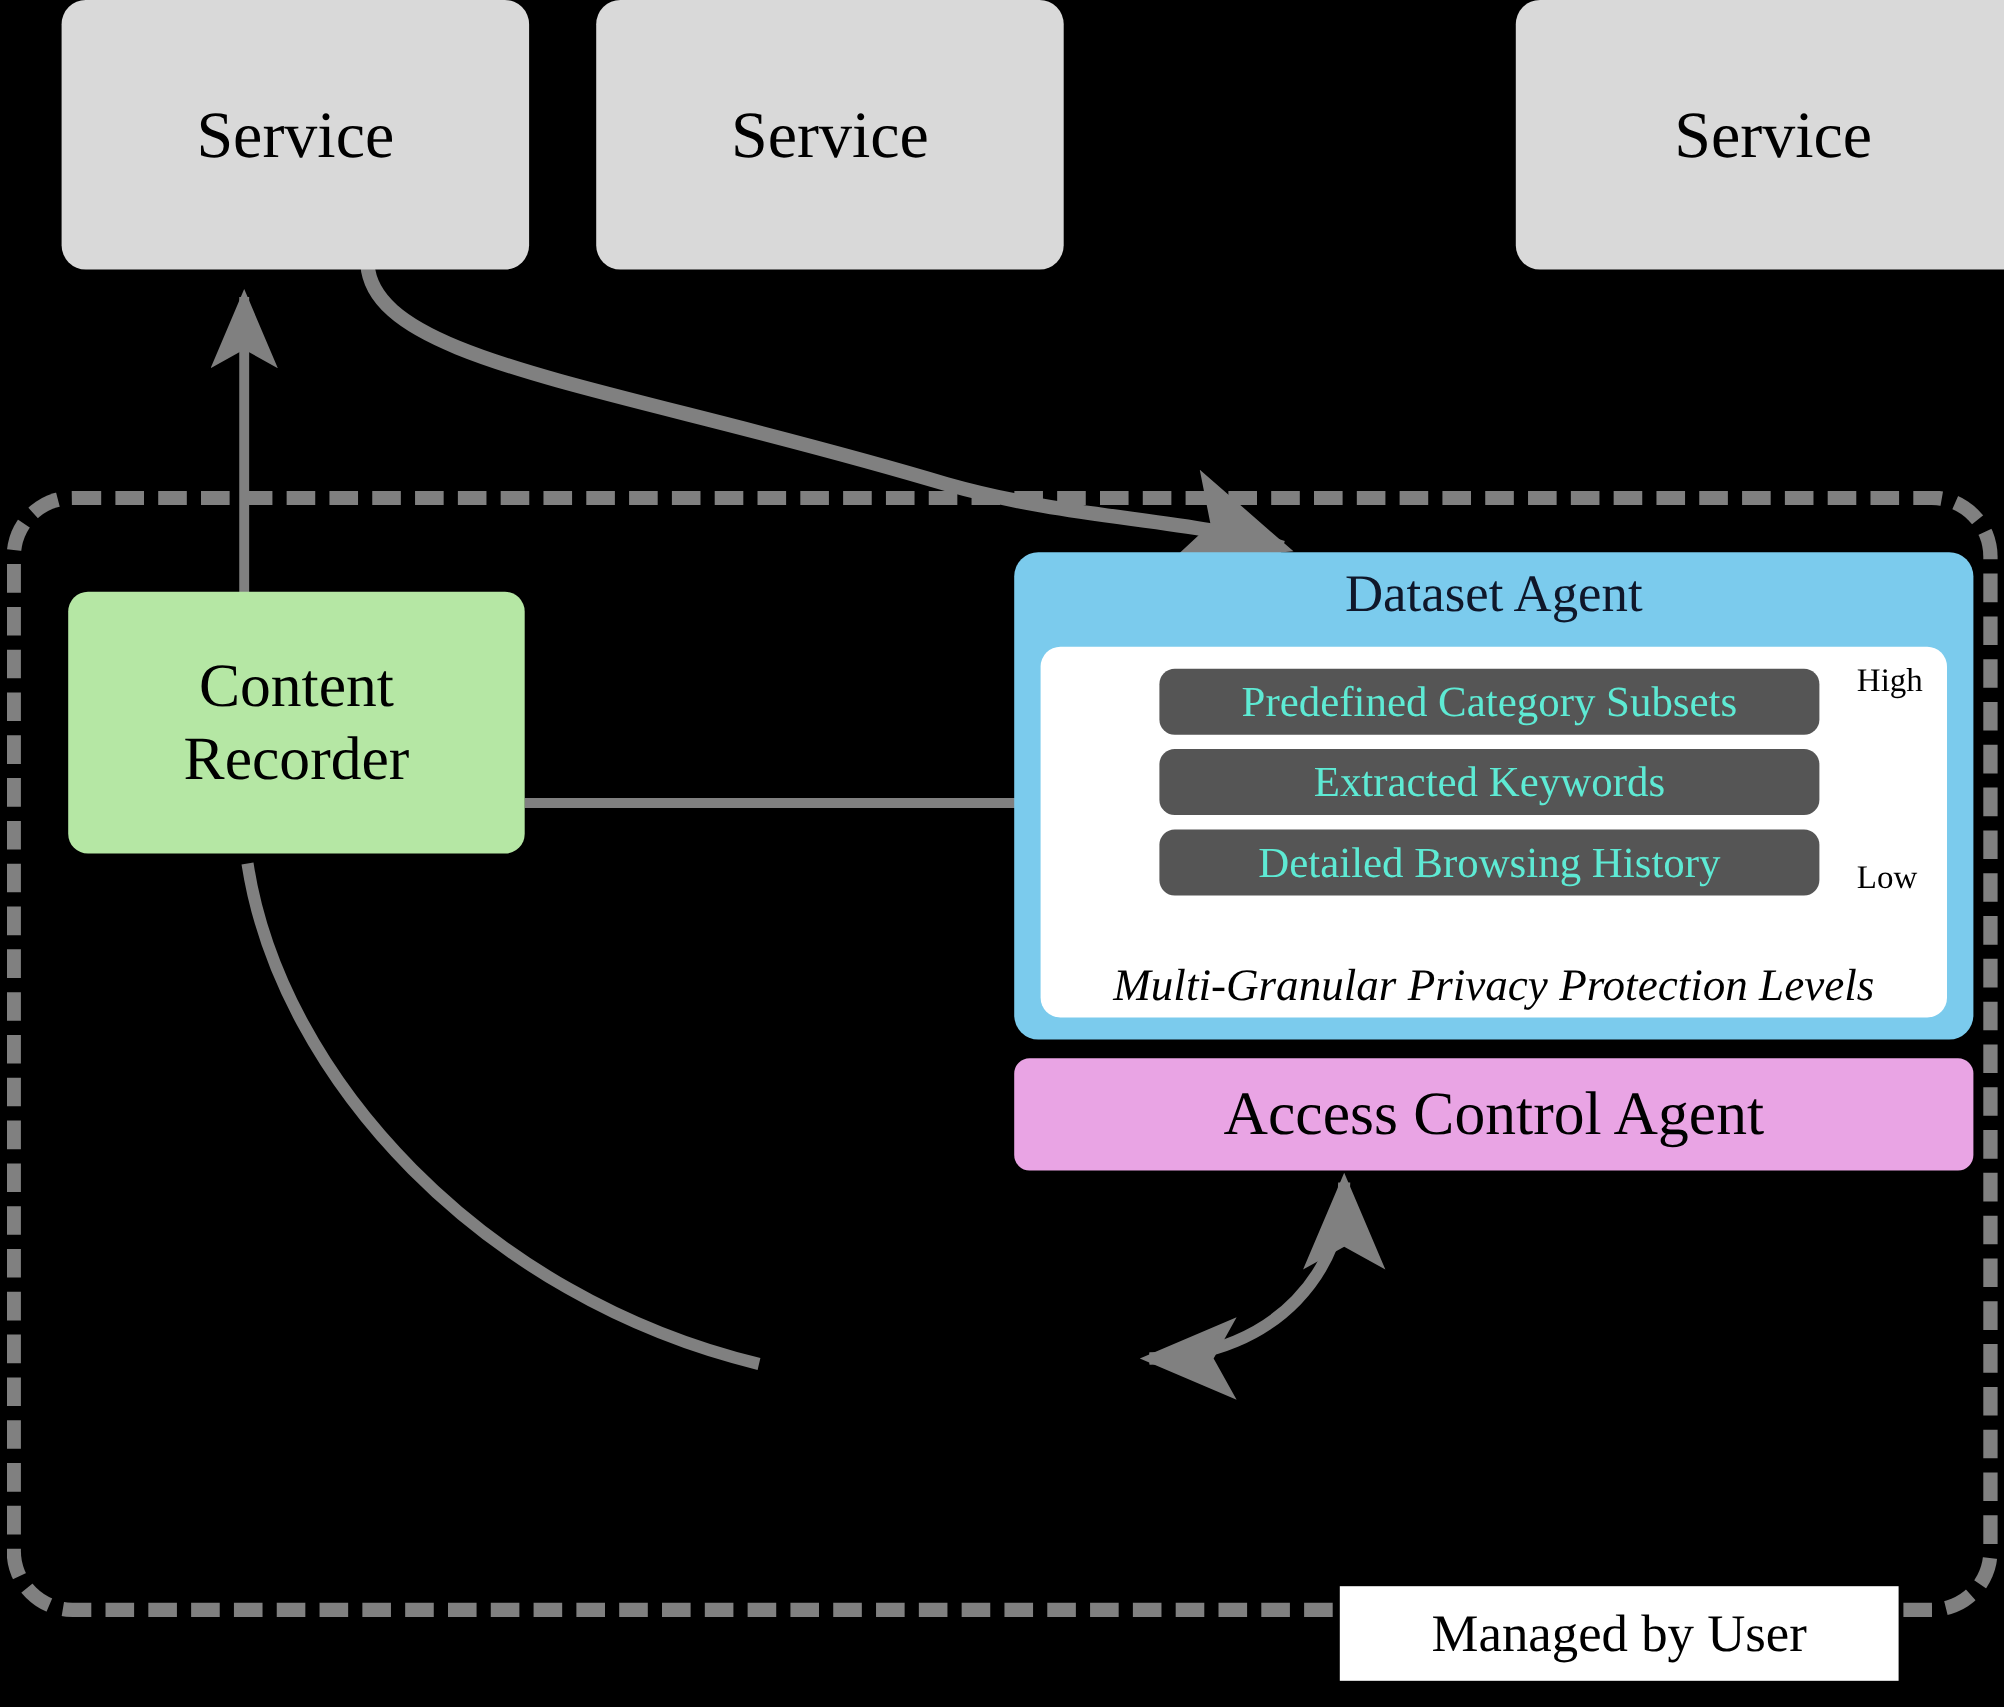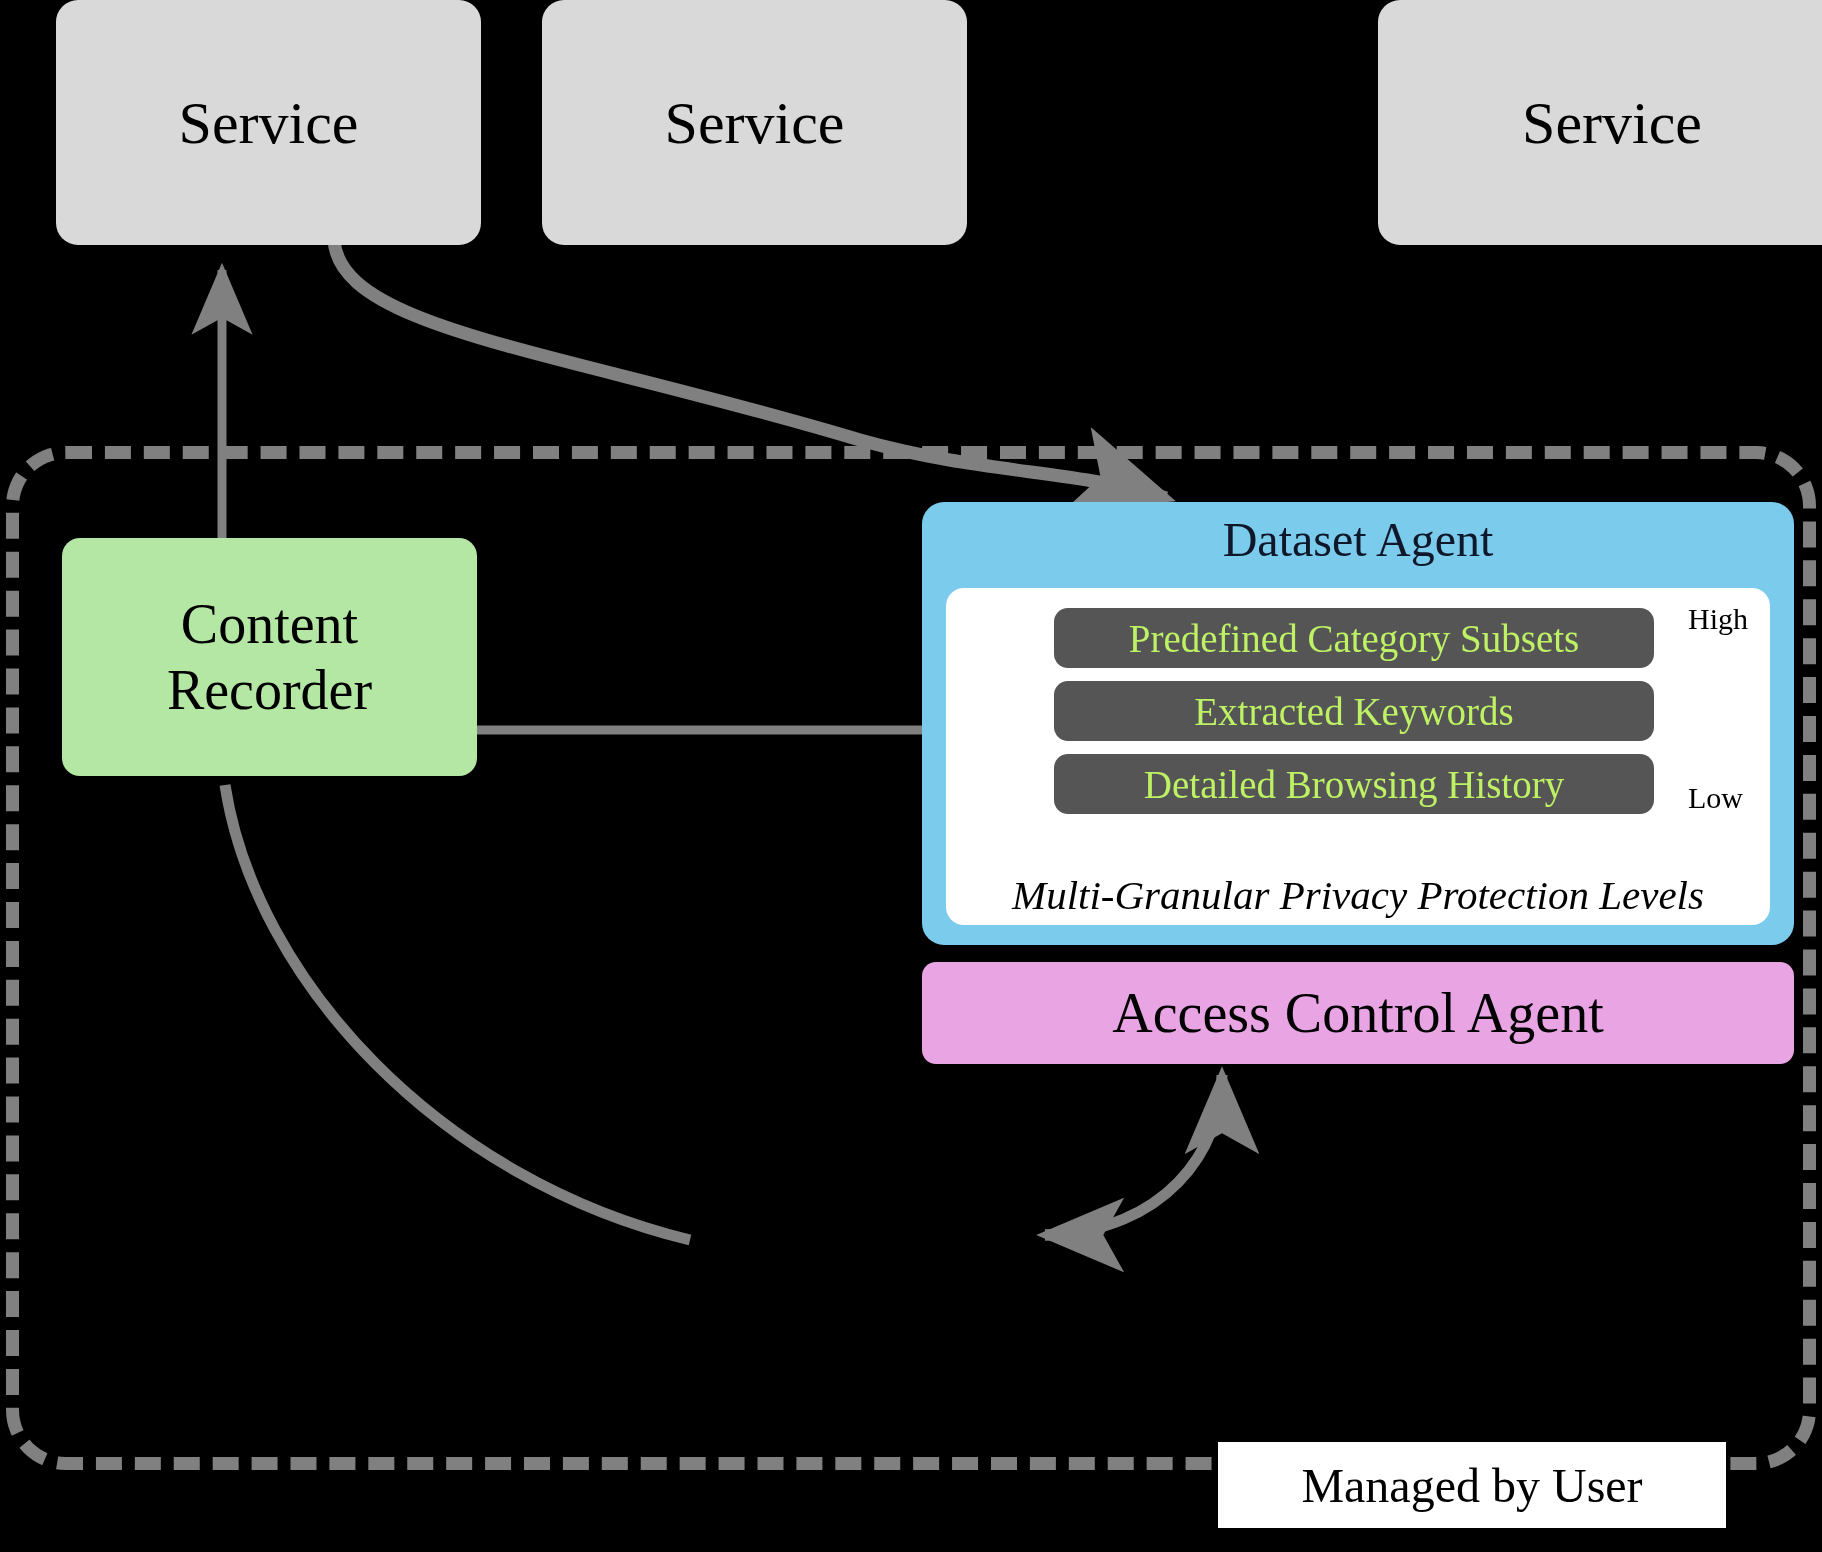--- a/index.html
+++ b/index.html
@@ -121,7 +121,7 @@
   }
   .gran-row {
     background: #555555;
-    color: #bef264;
+    color: #5eead4;
     border-radius: 14px;
     height: 60px;
     margin-bottom: 13px;

